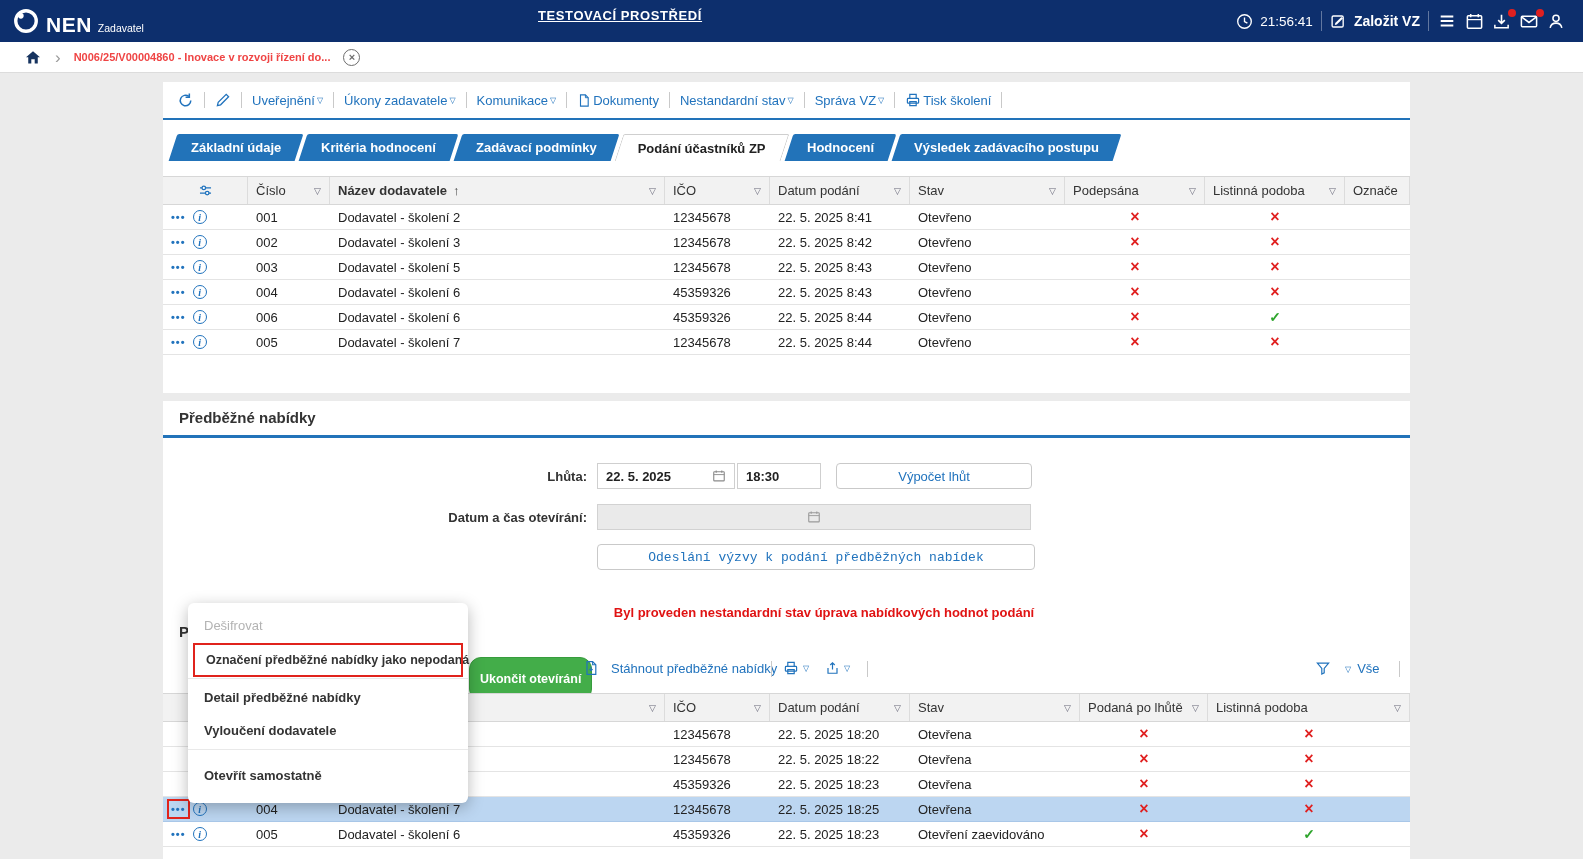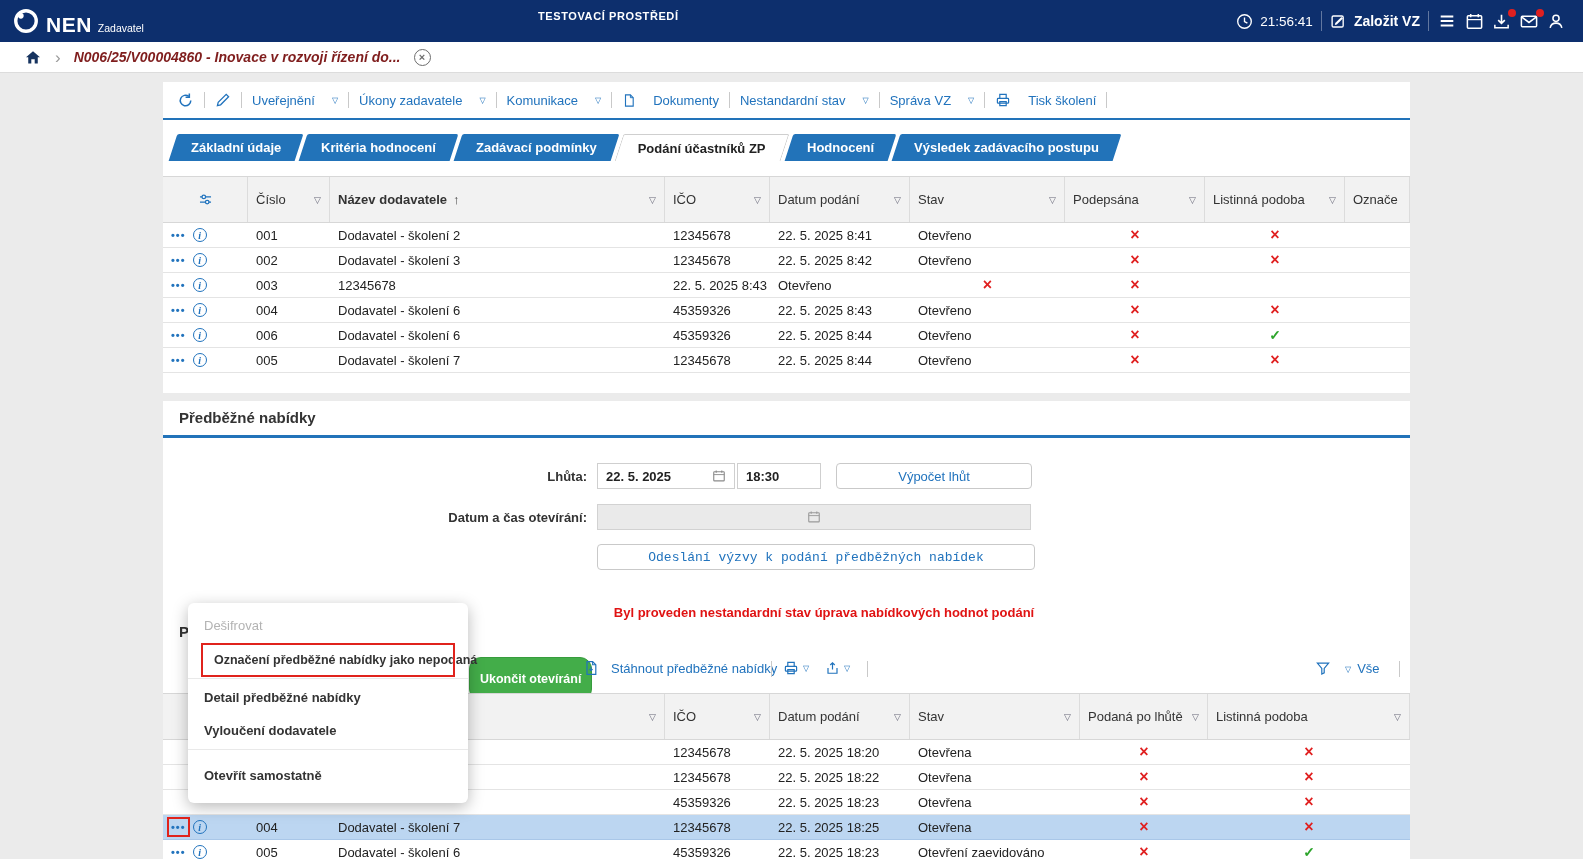--- a/index.html
+++ b/index.html
@@ -15,7 +15,7 @@
   .logo-wrap{ display:flex; align-items:flex-end; padding-left:12px; color:#fff; gap:6px;}
   .nen{ font-size:21px; font-weight:700; letter-spacing:.5px; line-height:1;}
   .zad{ font-size:10.5px; margin-bottom:1px;}
-  .env-title{ position:absolute; left:538px; top:0; height:31px; display:flex; align-items:center; color:#fff; font-size:11px; font-weight:700; letter-spacing:.6px;}
+  .env-title{ position:absolute; left:538px; top:0; height:31px; display:flex; align-items:center; color:#fff; font-size:13px; font-weight:700; letter-spacing:.6px;text-decoration:underline;}
   .top-right{ position:absolute; right:0; top:0; height:42px; display:flex; align-items:center; gap:8px; padding-right:18px;}
   .tsep{ width:1px; height:20px; background:rgba(255,255,255,.35);}
   .titem{ display:flex; align-items:center; gap:7px; color:#fff; font-size:13.5px;}

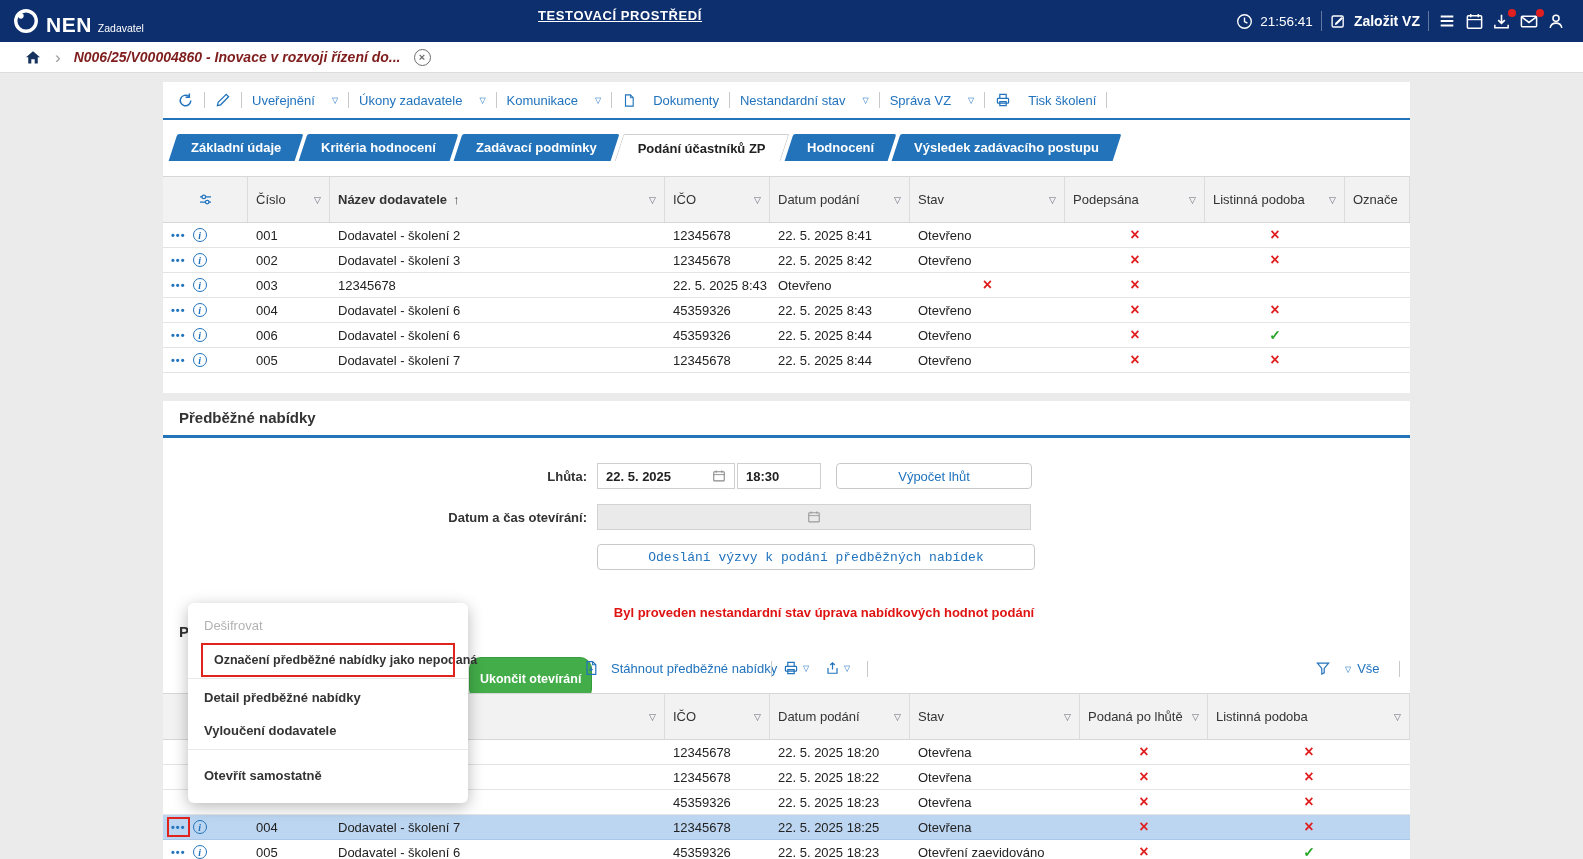--- a/index.html
+++ b/index.html
@@ -26,7 +26,7 @@
   
   .crumbbar{ position:absolute; top:42px; left:0; right:0; height:31px; background:#fff; border-bottom:1px solid #dcdcdc; display:flex; align-items:center; gap:13px; padding-left:24px;}
   .chev{ color:#9a9a9a; font-size:17px; line-height:1;}
-  .crumb-label{ font-size:14px; font-weight:700; color:#7f1d1d;font-style:italic;}
+  .crumb-label{ font-size:11px; font-weight:700; color:#ef4444;}
   .crumb-close{ width:17px; height:17px; border:1.5px solid #6d6d6d; border-radius:50%; color:#6d6d6d; font-size:11px; line-height:1; display:flex; align-items:center; justify-content:center; font-weight:700;}
 
   

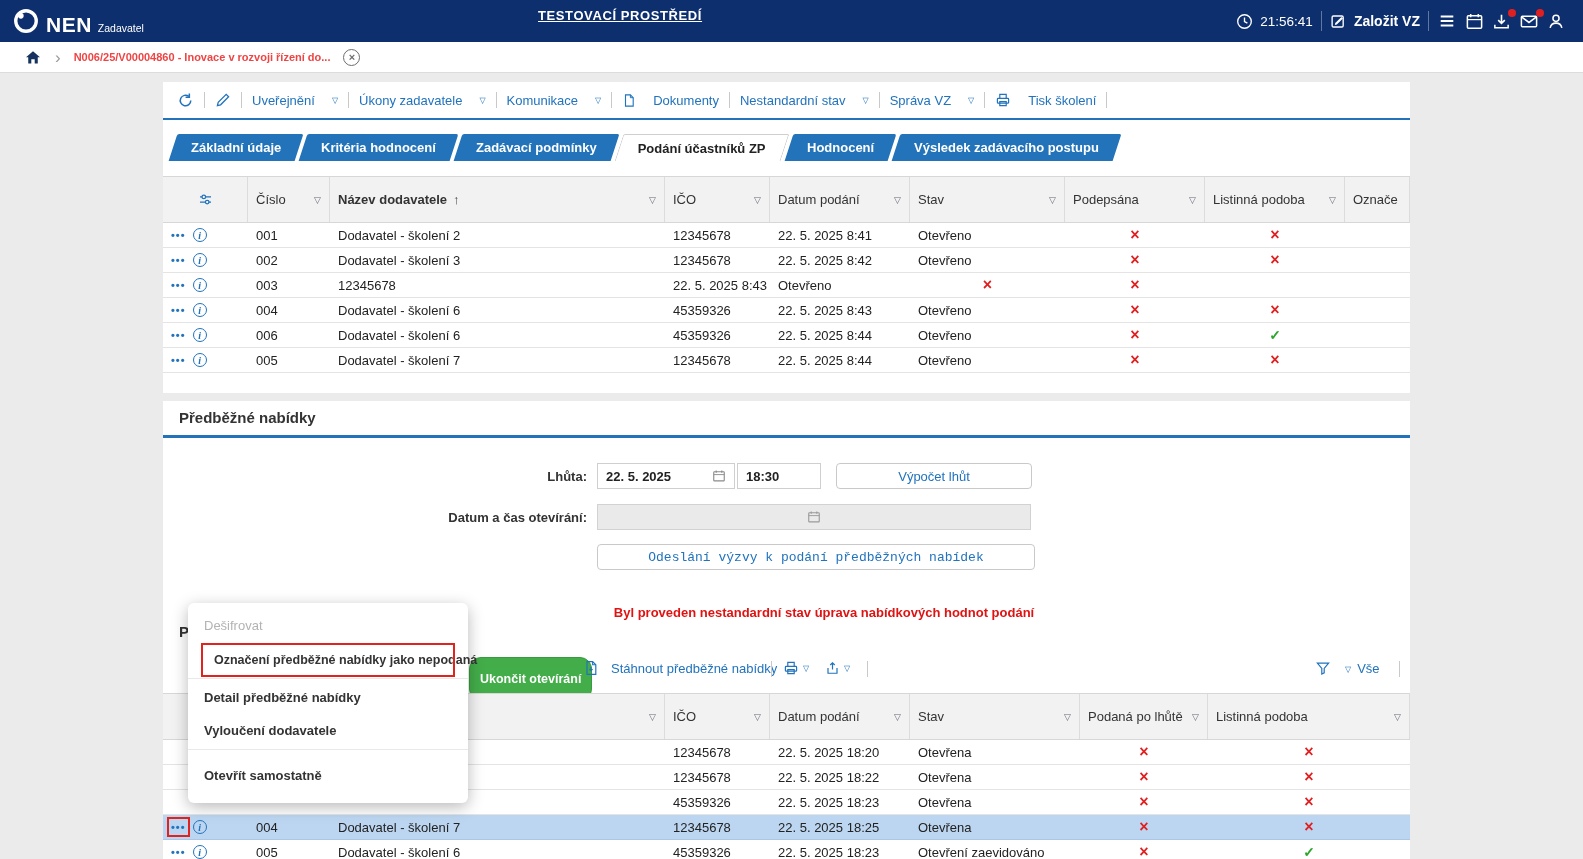--- a/index.html
+++ b/index.html
@@ -35,7 +35,7 @@
 
   
   .rtoolbar{ position:absolute; top:0; left:0; right:0; height:38px; display:flex; align-items:center; gap:10px; padding:0 14px; border-bottom:2px solid #2273b9;}
-  .tb-item{ display:flex; align-items:center; gap:17px; color:#2173bd; font-size:13px; white-space:nowrap;}
+  .tb-item{ display:flex; align-items:center; gap:2px; color:#2173bd; font-size:13px; white-space:nowrap;}
   .sep{ width:1px; height:16px; background:#c9c9c9;}
   .dd{ font-size:8px; color:#2173bd; margin-top:1px;}
 

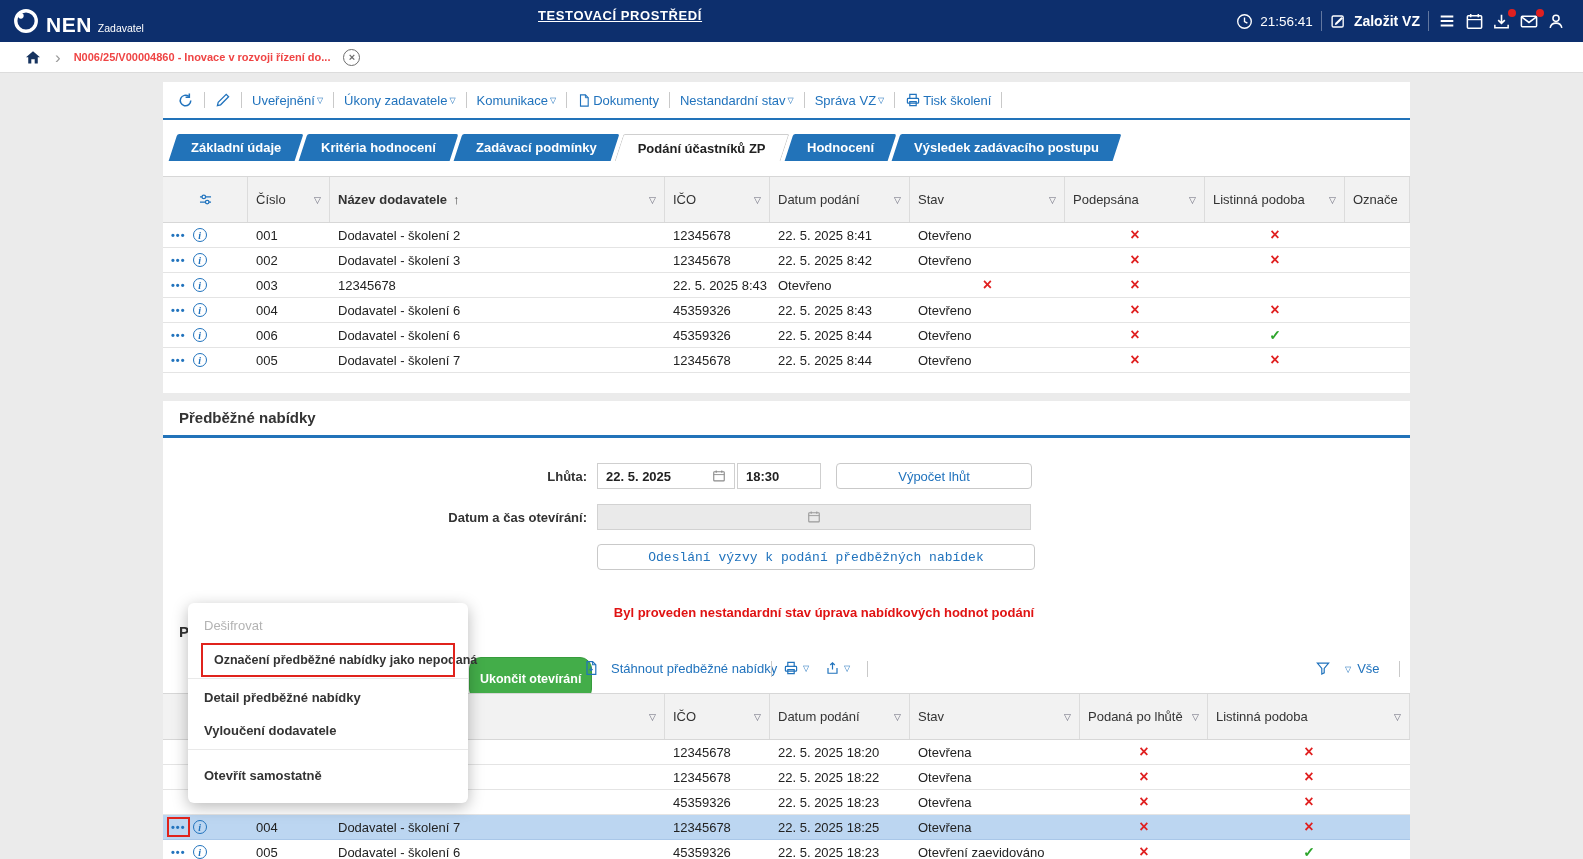--- a/index.html
+++ b/index.html
@@ -50,7 +50,7 @@
   .t1{ grid-template-columns:85px 82px 335px 105px 140px 155px 140px 140px minmax(0,1fr);}
   .t2{ grid-template-columns:85px 82px 335px 105px 140px 170px 128px minmax(0,1fr);}
   .twrap1{ position:absolute; top:94px; left:0; right:0;}
-  .thead{ background:#f2f2f2; border-top:1px solid #d7d7d7; border-bottom:1px solid #d7d7d7; height:47px;}
+  .thead{ background:#f2f2f2; border-top:1px solid #d7d7d7; border-bottom:1px solid #d7d7d7; height:29px;}
   .th{ display:flex; align-items:center; justify-content:space-between; padding:0 8px; border-right:1px solid #dcdcdc; font-size:13px; color:#333; overflow:hidden; white-space:nowrap;}
   .th .lab{ overflow:hidden;}
   .hl-label{ font-weight:700; display:flex; align-items:center; gap:6px;}

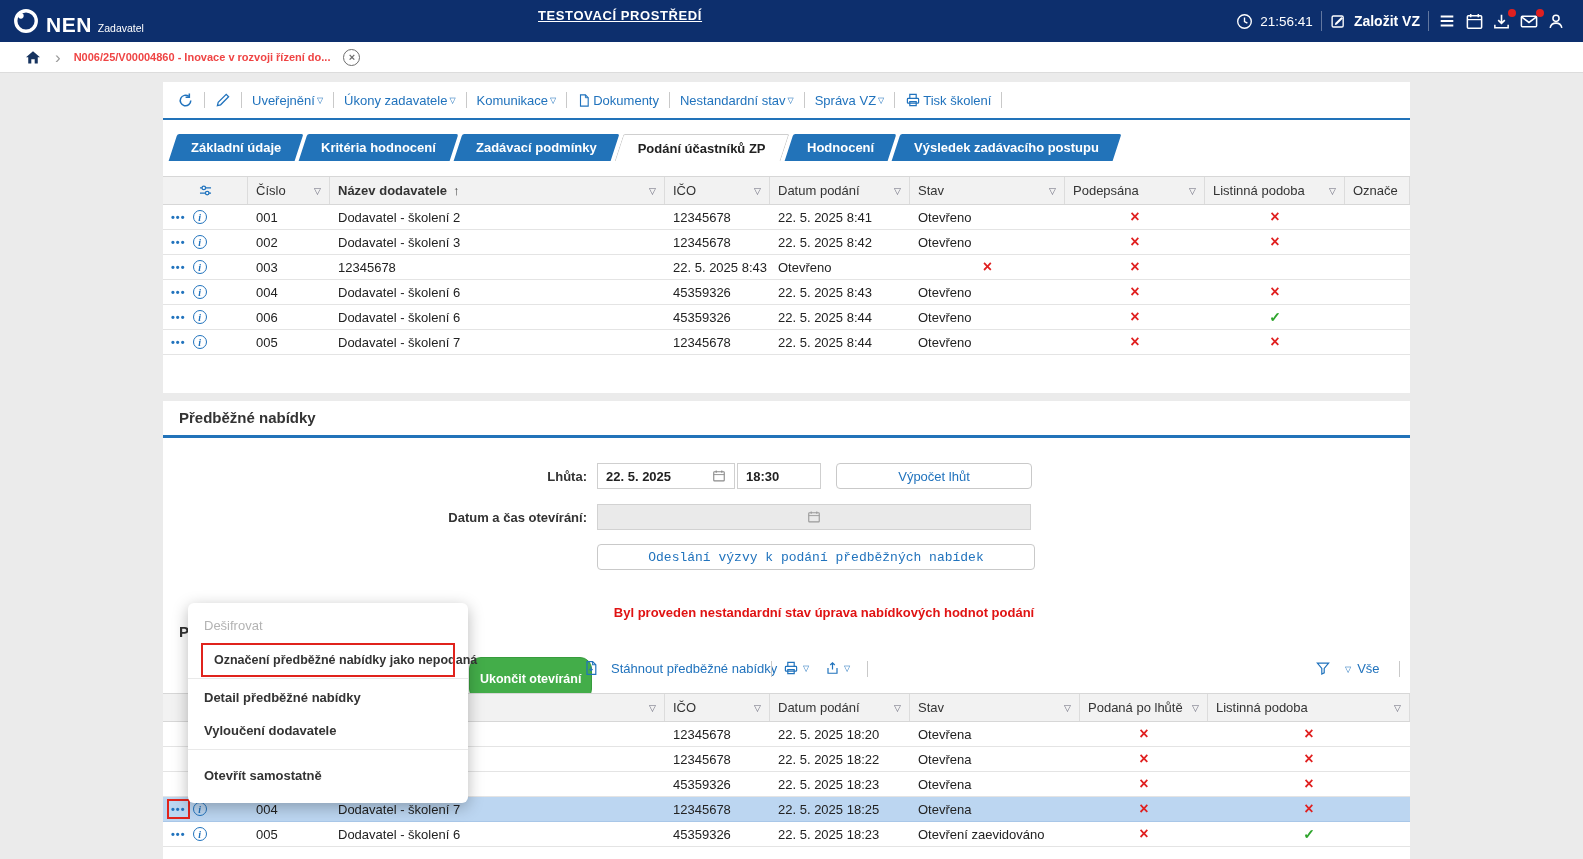--- a/index.html
+++ b/index.html
@@ -350,6 +350,7 @@
             <span class="info" data-interactable="true">i</span>
           </div>
           <div class="td" data-interactable="false">003</div>
+          <div class="td" data-interactable="false">Dodavatel - školení 5</div>
           <div class="td" data-interactable="false">12345678</div>
           <div class="td" data-interactable="false">22. 5. 2025 8:43</div>
           <div class="td" data-interactable="false">Otevřeno</div>

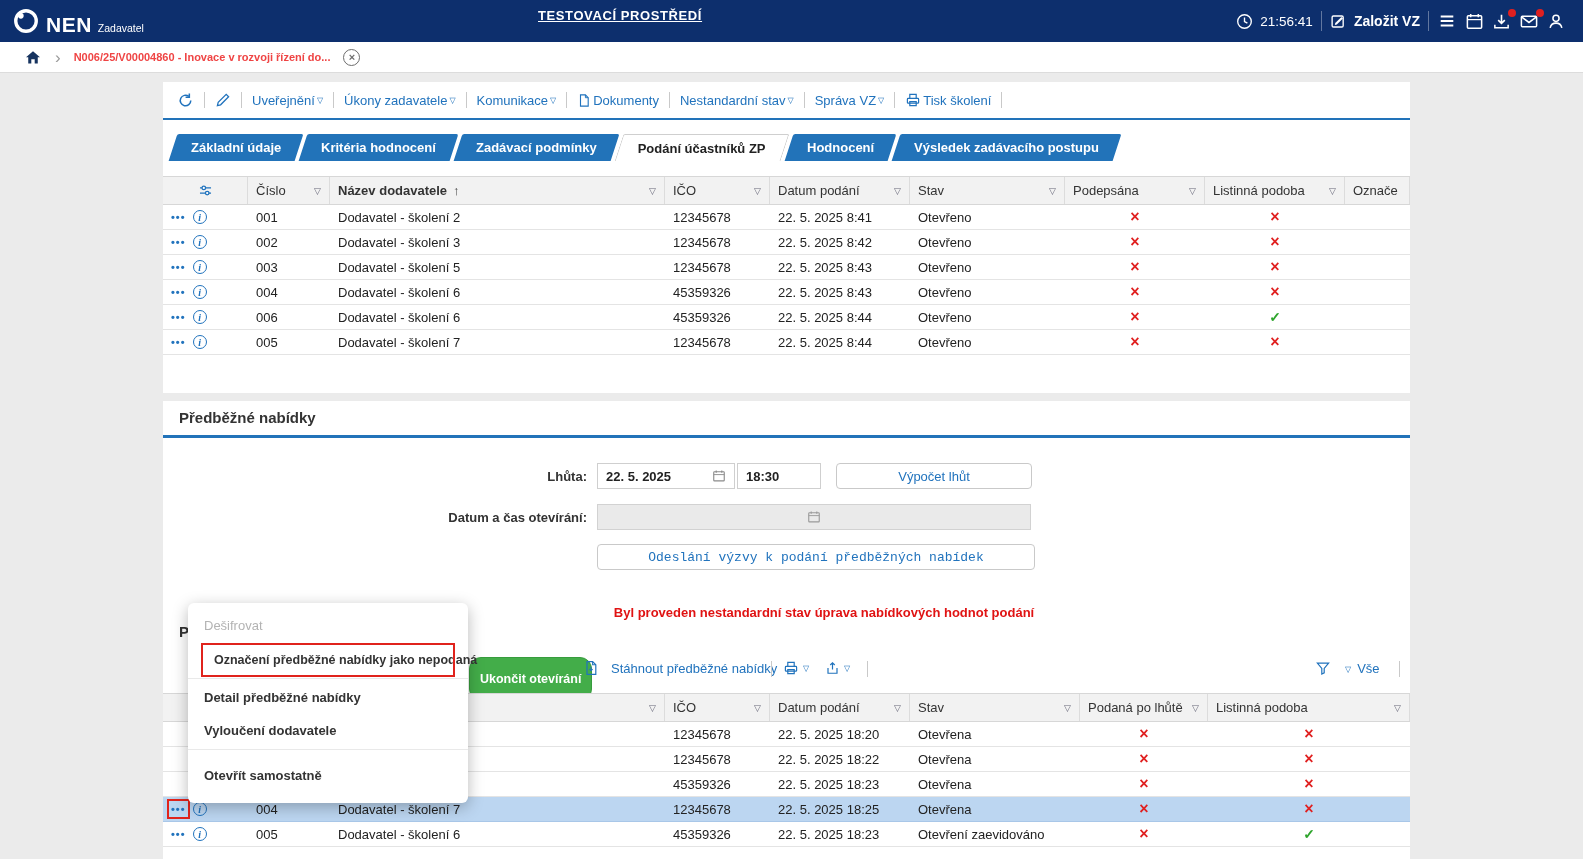--- a/index.html
+++ b/index.html
@@ -93,7 +93,7 @@
   .ctxmenu{ position:absolute; left:188px; top:603px; width:280px; background:#fff; border-radius:6px; box-shadow:0 4px 16px rgba(0,0,0,.28); z-index:50; padding:6px 0 10px;}
   .ci{ padding:9px 16px; font-size:13px; font-weight:700; color:#333; white-space:nowrap;}
   .ci.disabled{ color:#b3b3b3; font-weight:400;}
-  .ci.hl{ outline:2px solid #e0231c; outline-offset:-1px; margin:2px 14px 1px; padding:9px 12px; font-size:12.5px;}
+  .ci.hl{ outline:2px solid #e0231c; outline-offset:-1px; margin:2px 6px 1px; padding:9px 12px; font-size:12.5px;}
   .csep{ height:1px; background:#e9e9e9; margin:2px 0;}
   .ci.last{ padding-top:16px; padding-bottom:10px;}
   svg{ display:block; flex:none;}

